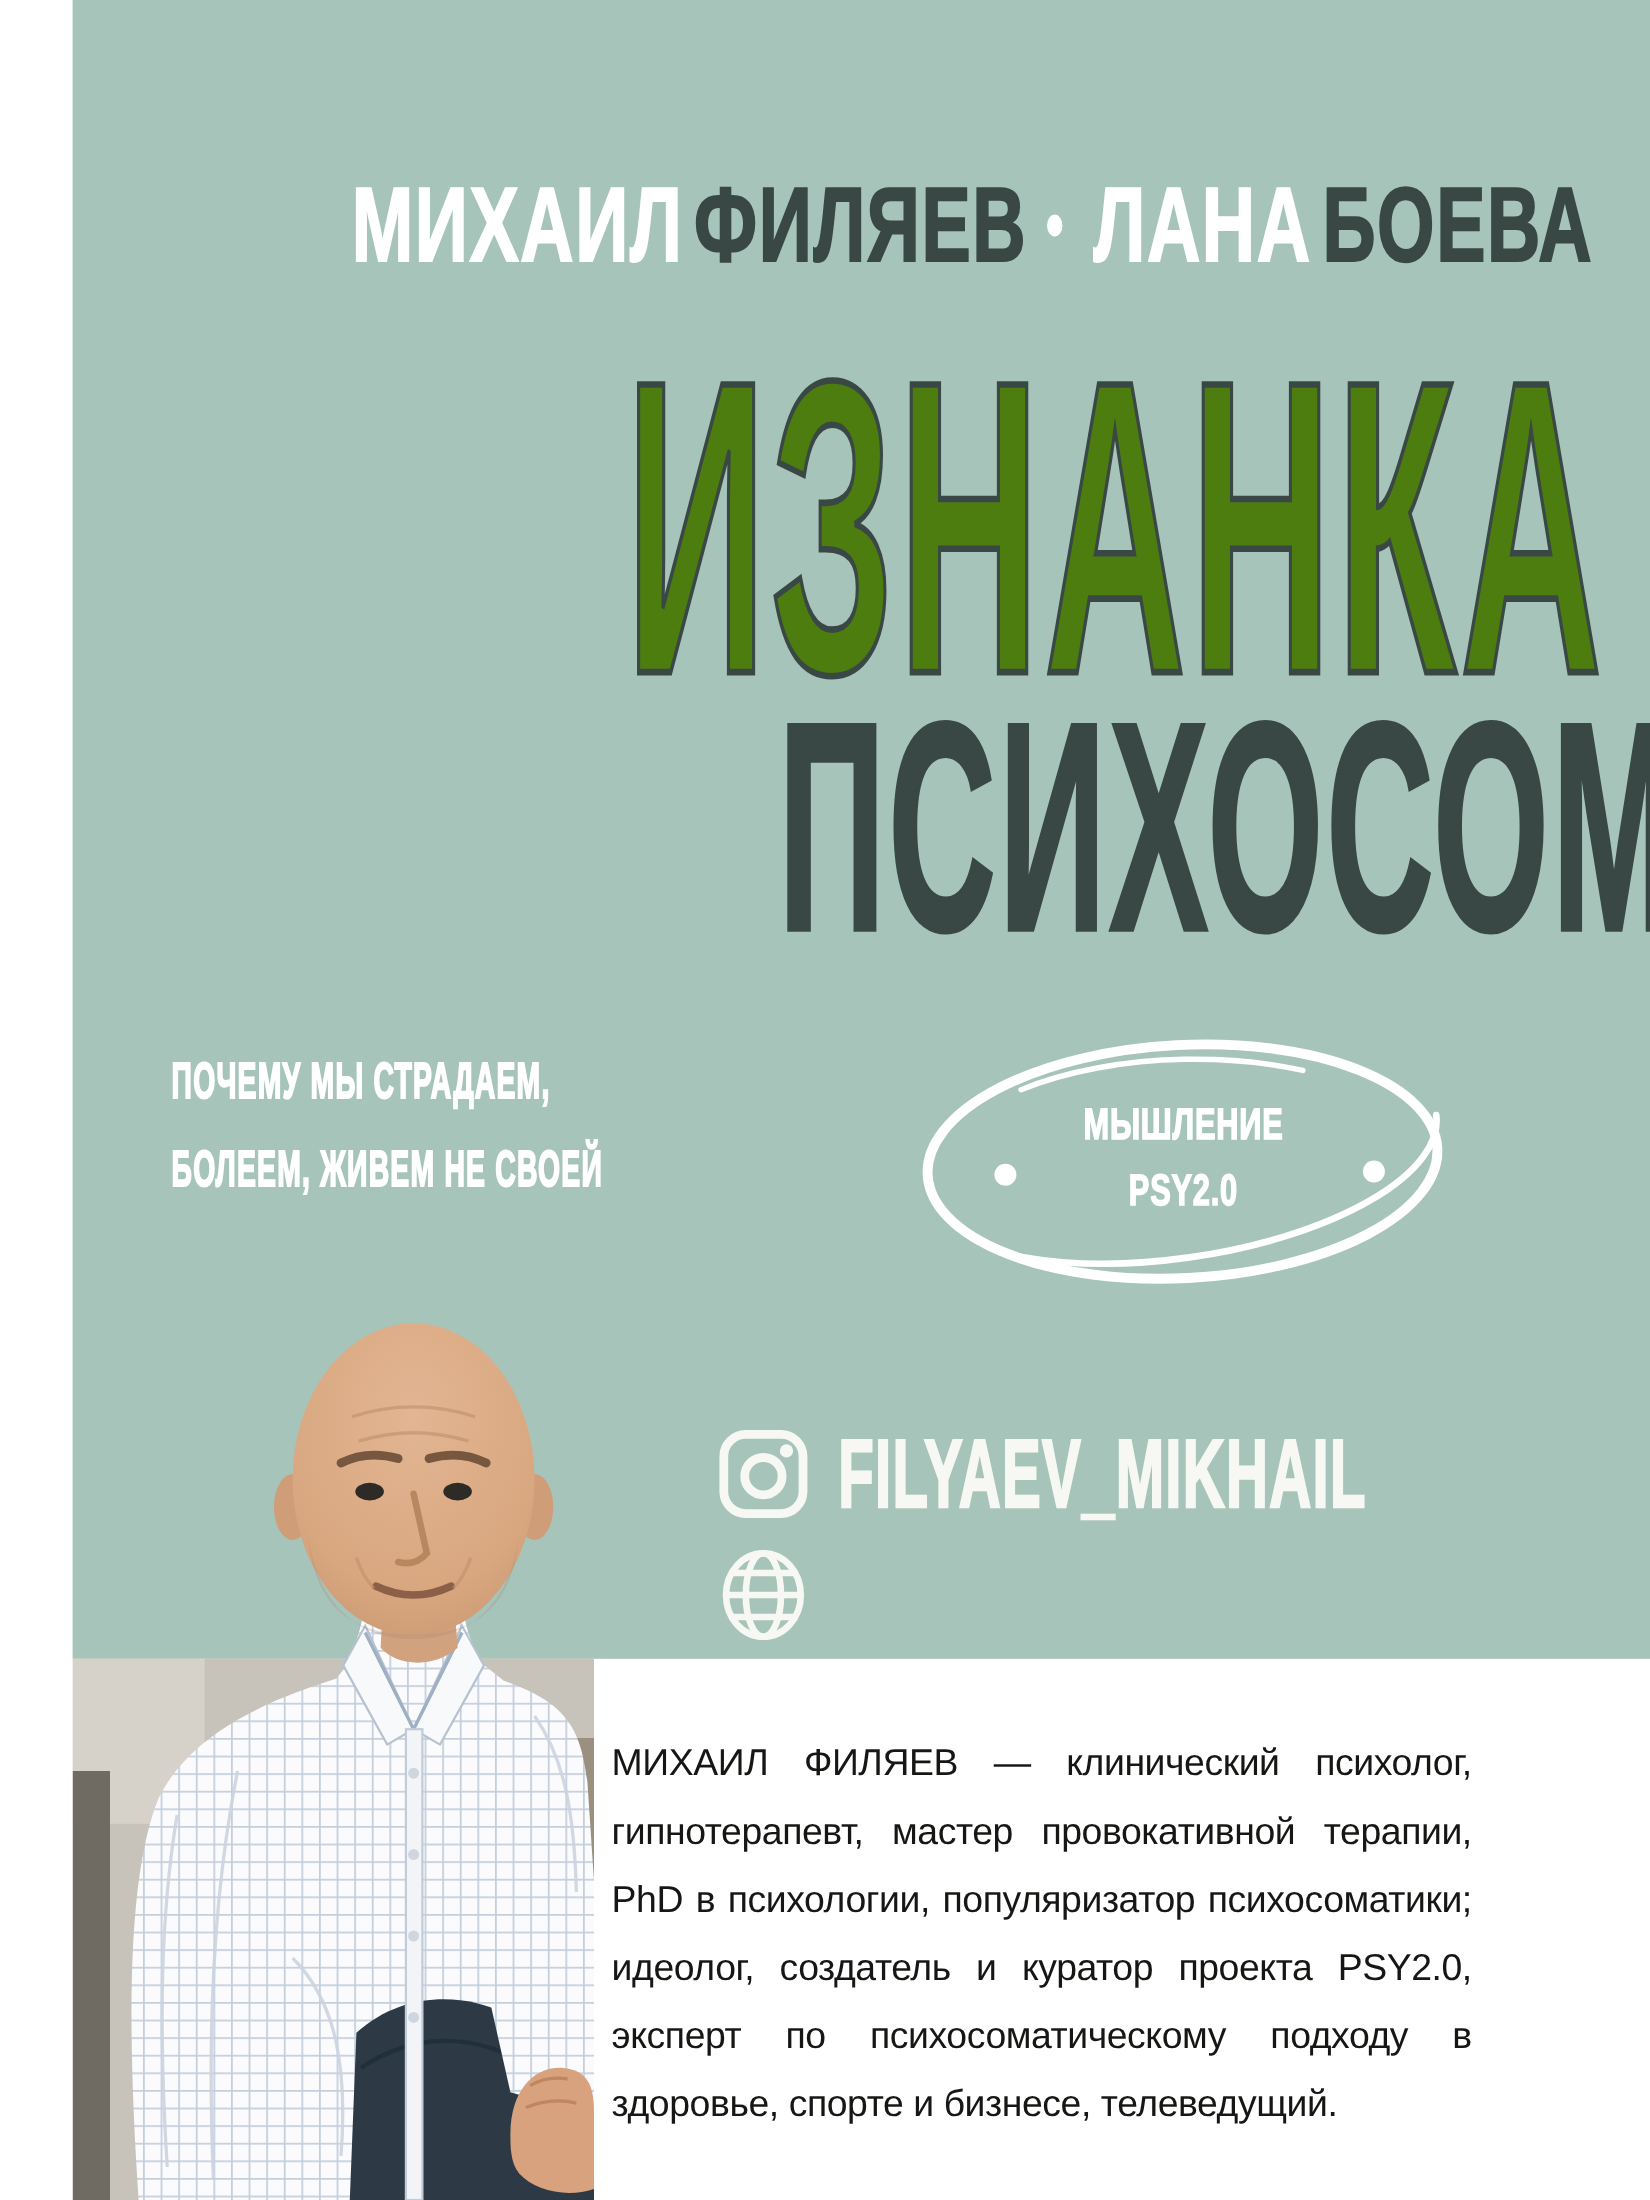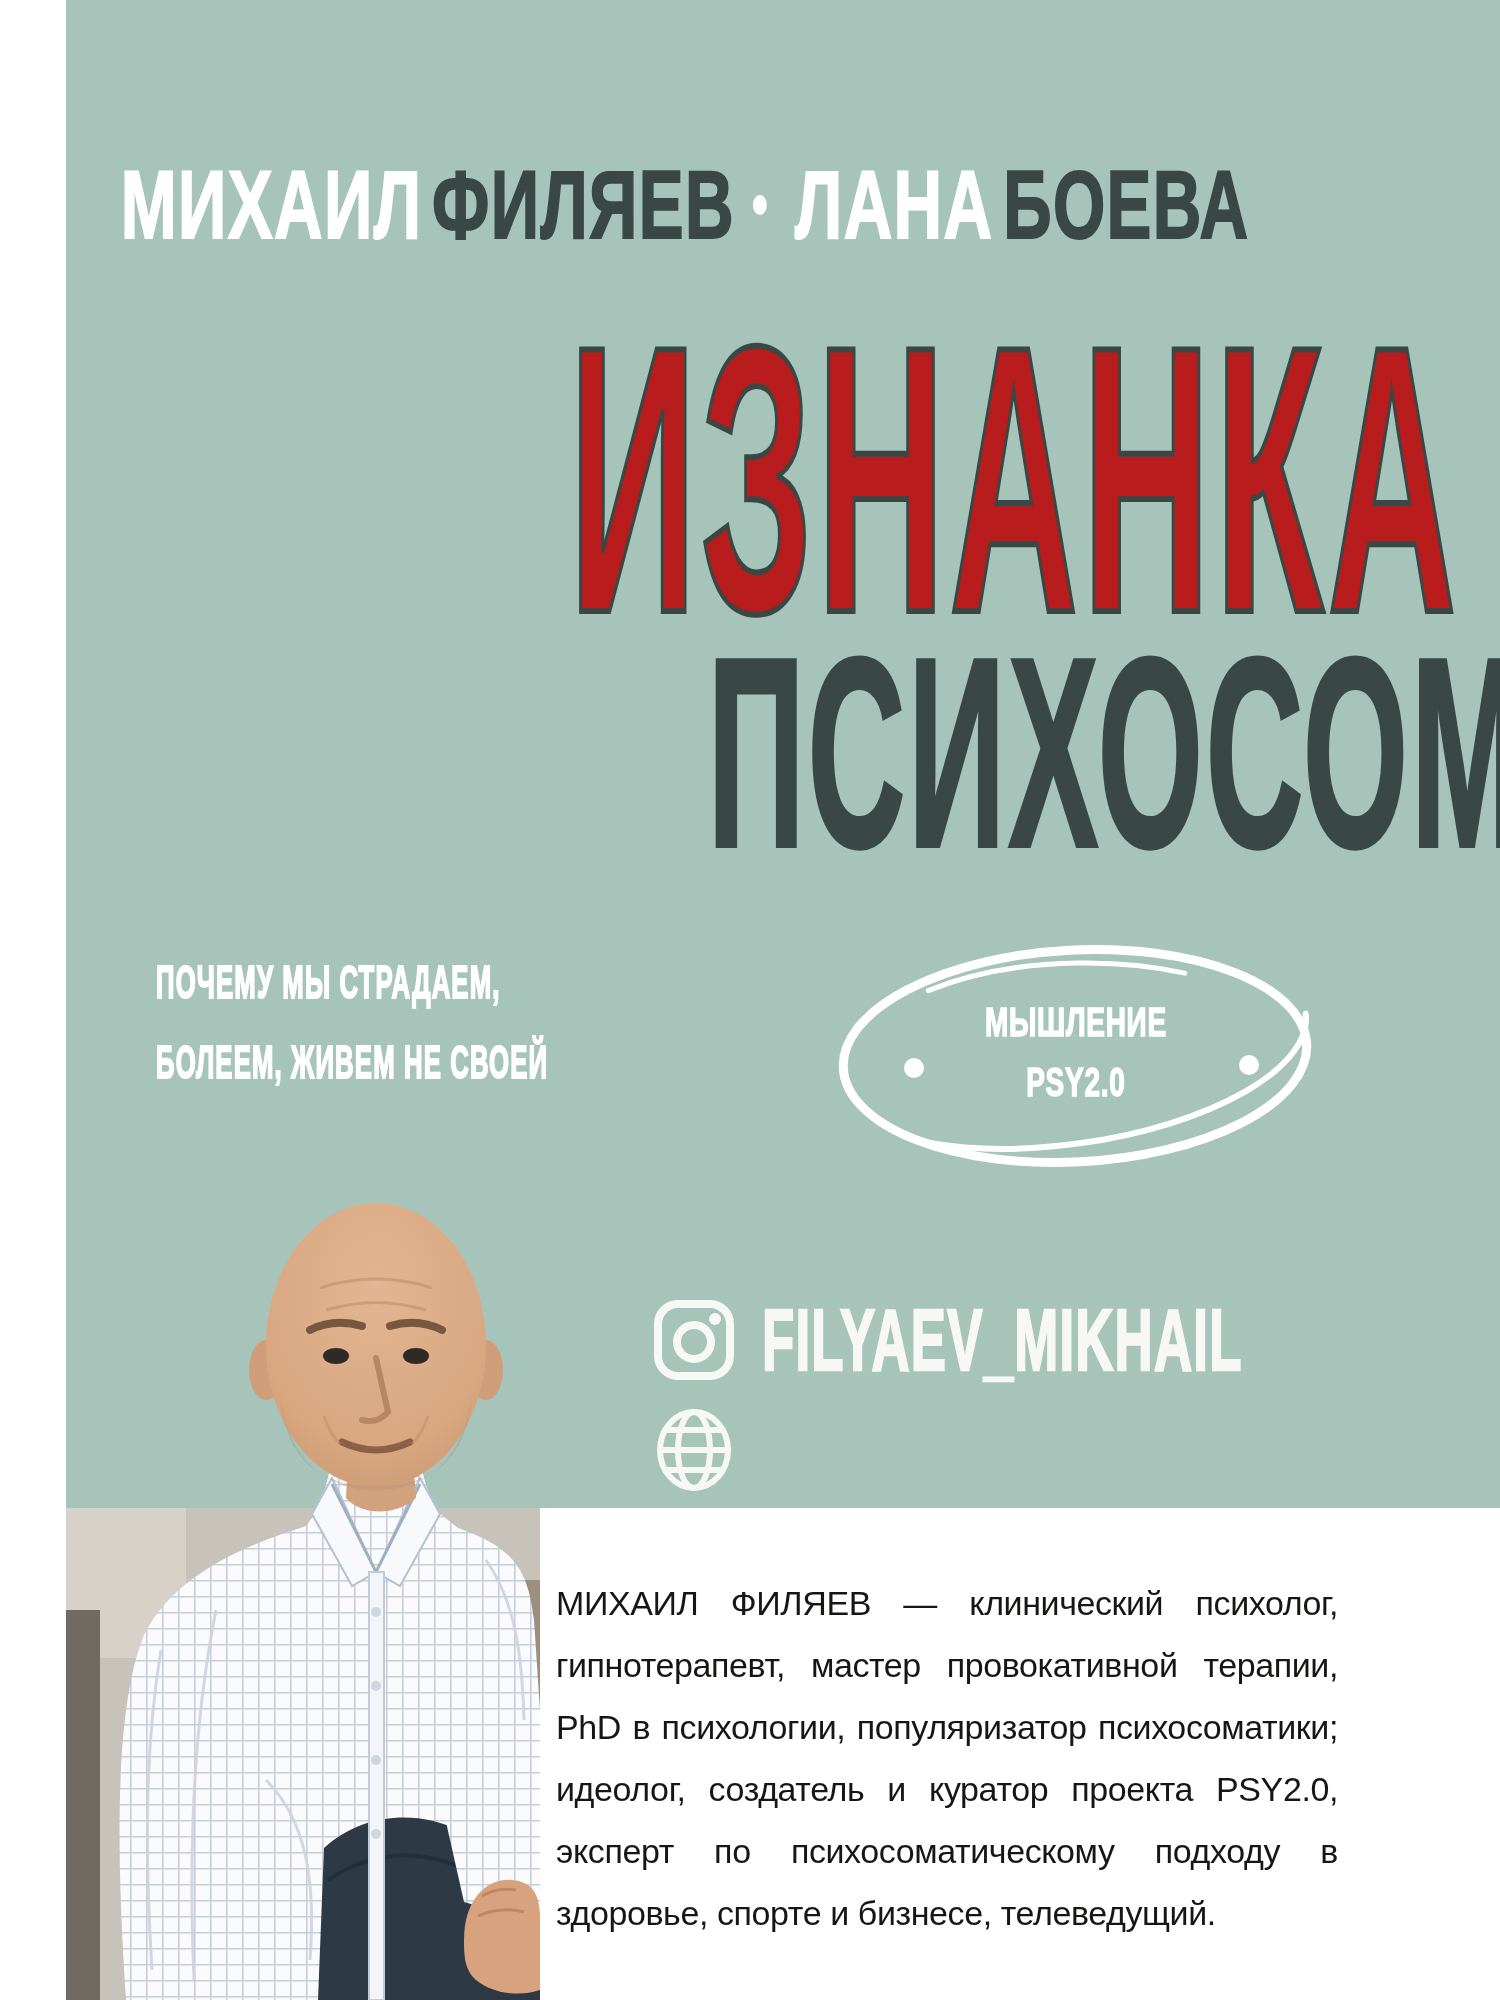--- a/index.html
+++ b/index.html
@@ -16,7 +16,7 @@
 
   .author-line{
     position:absolute;left:66px;top:150px;width:1229px;height:110px;
-    display:flex;align-items:center;justify-content:center;z-index:3;
+    display:flex;align-items:center;justify-content:flex-start;z-index:3;
   }
   .author-inner{
     display:inline-flex;align-items:center;transform:scaleX(.70);transform-origin:center center;

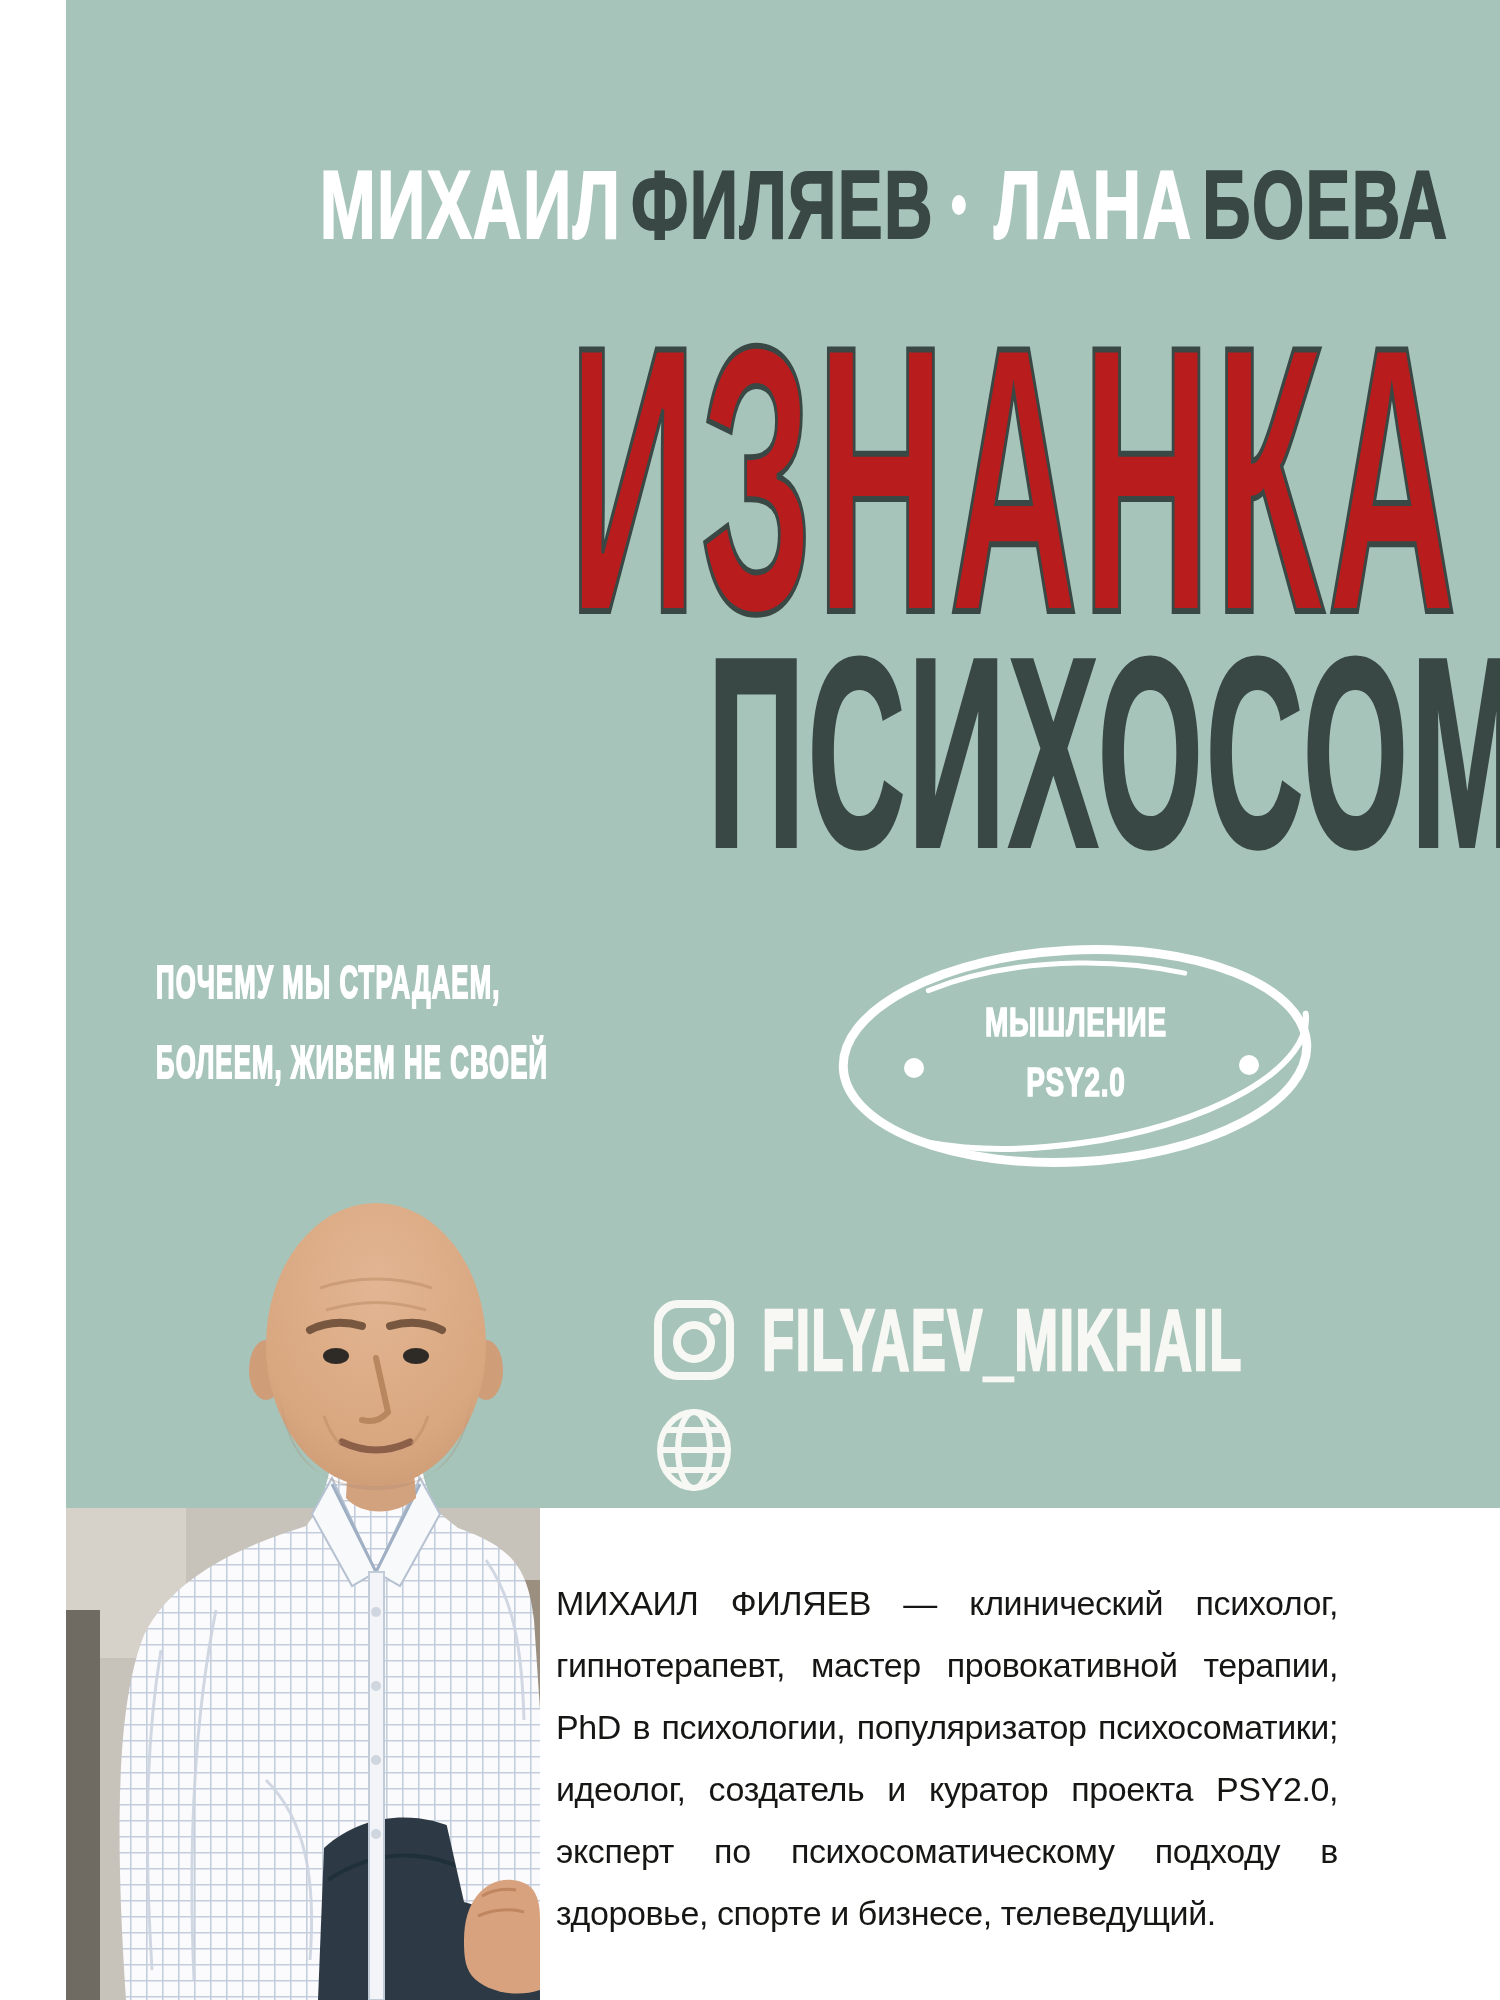--- a/index.html
+++ b/index.html
@@ -30,7 +30,7 @@
 
   .title1{
     position:absolute;left:66px;top:290px;width:1434px;text-align:center;z-index:3;
-    color:#b91c1c;font-weight:bold;font-size:380px;line-height:380px;
+    color:#4d7c0f;font-weight:bold;font-size:380px;line-height:380px;
   }
   .title1 .sxc{transform:scaleX(.47);letter-spacing:8px;-webkit-text-stroke:6px #3a4845;}
   .title2{

